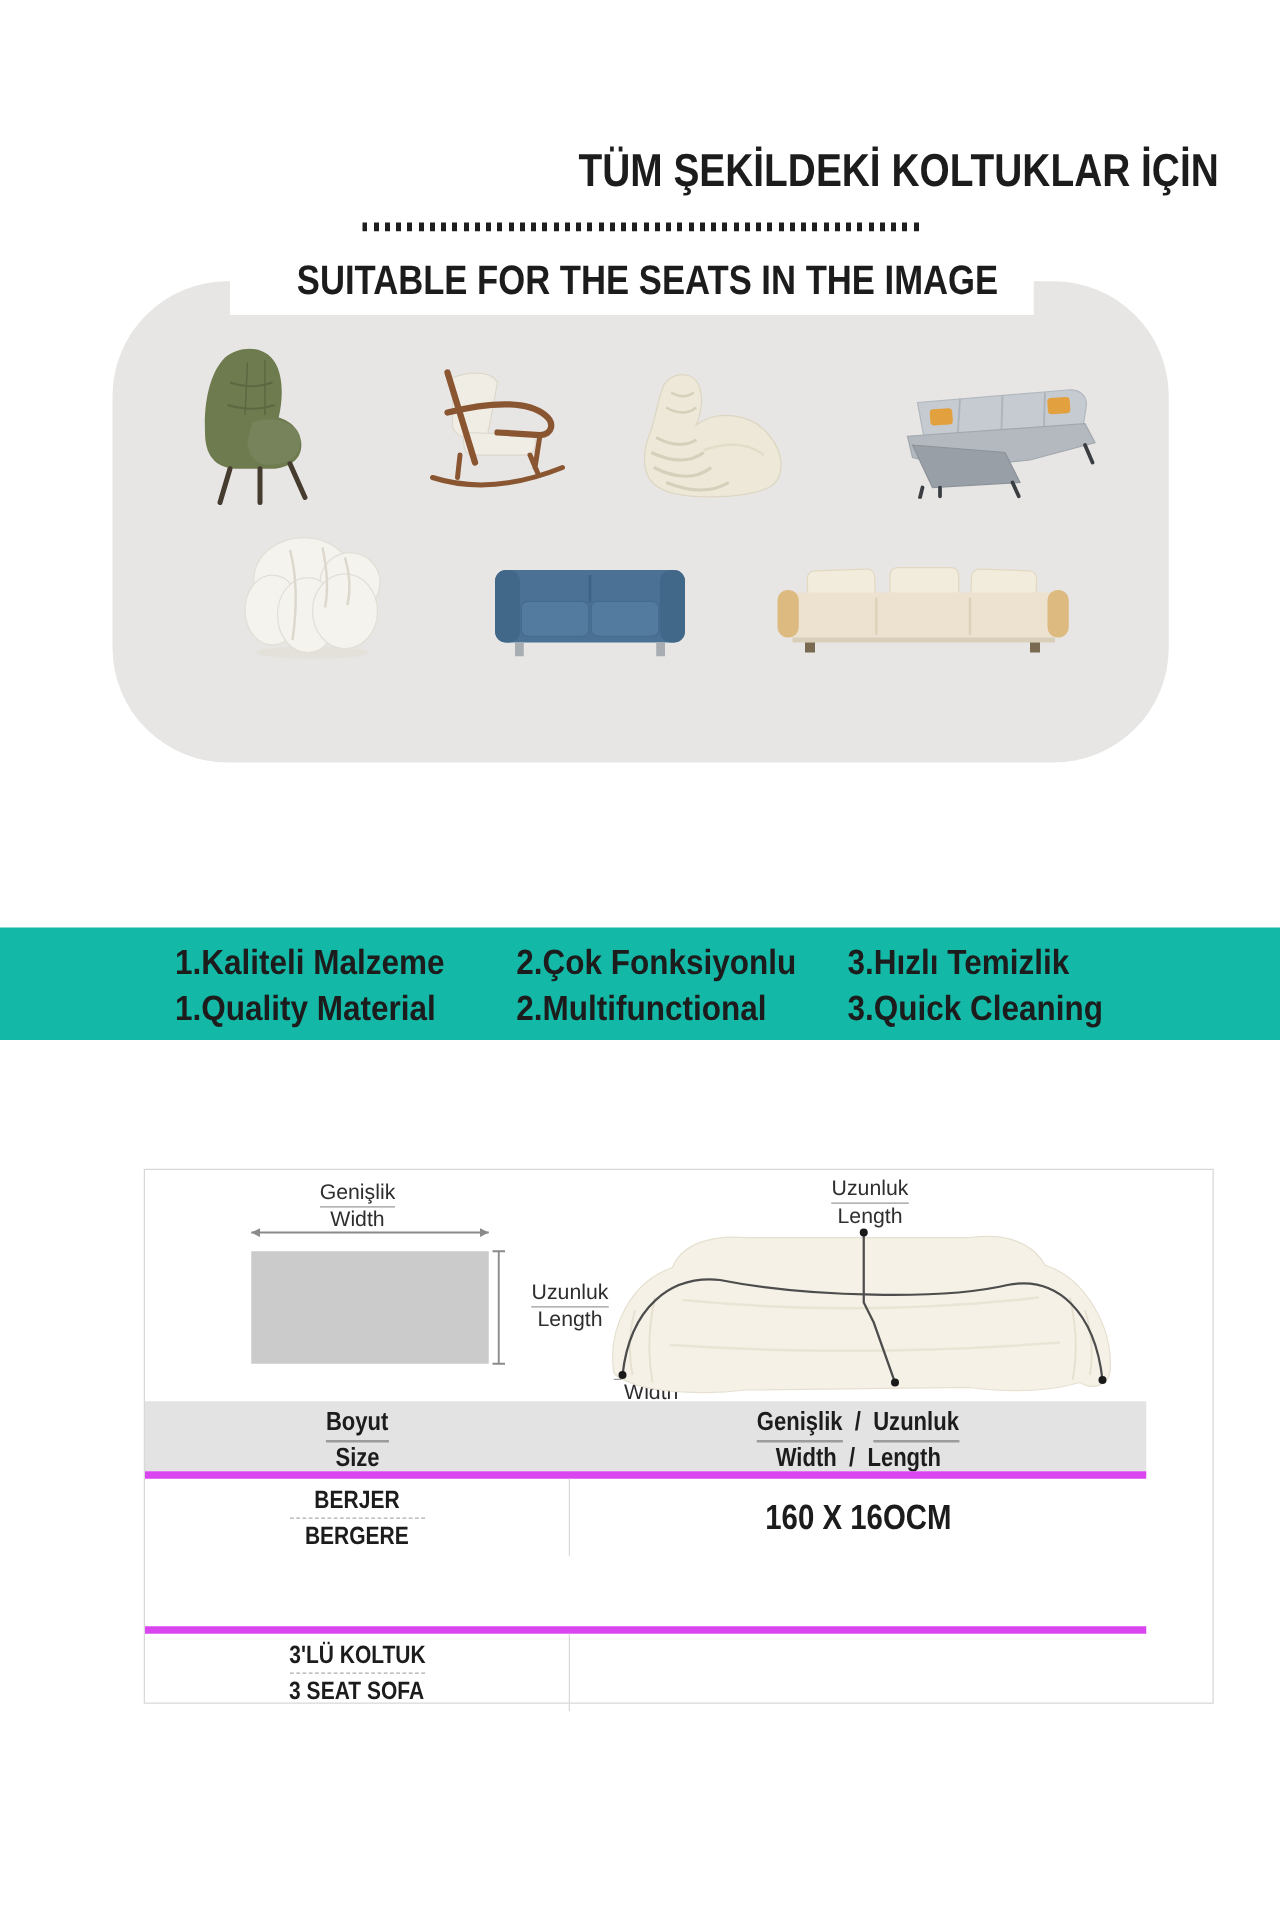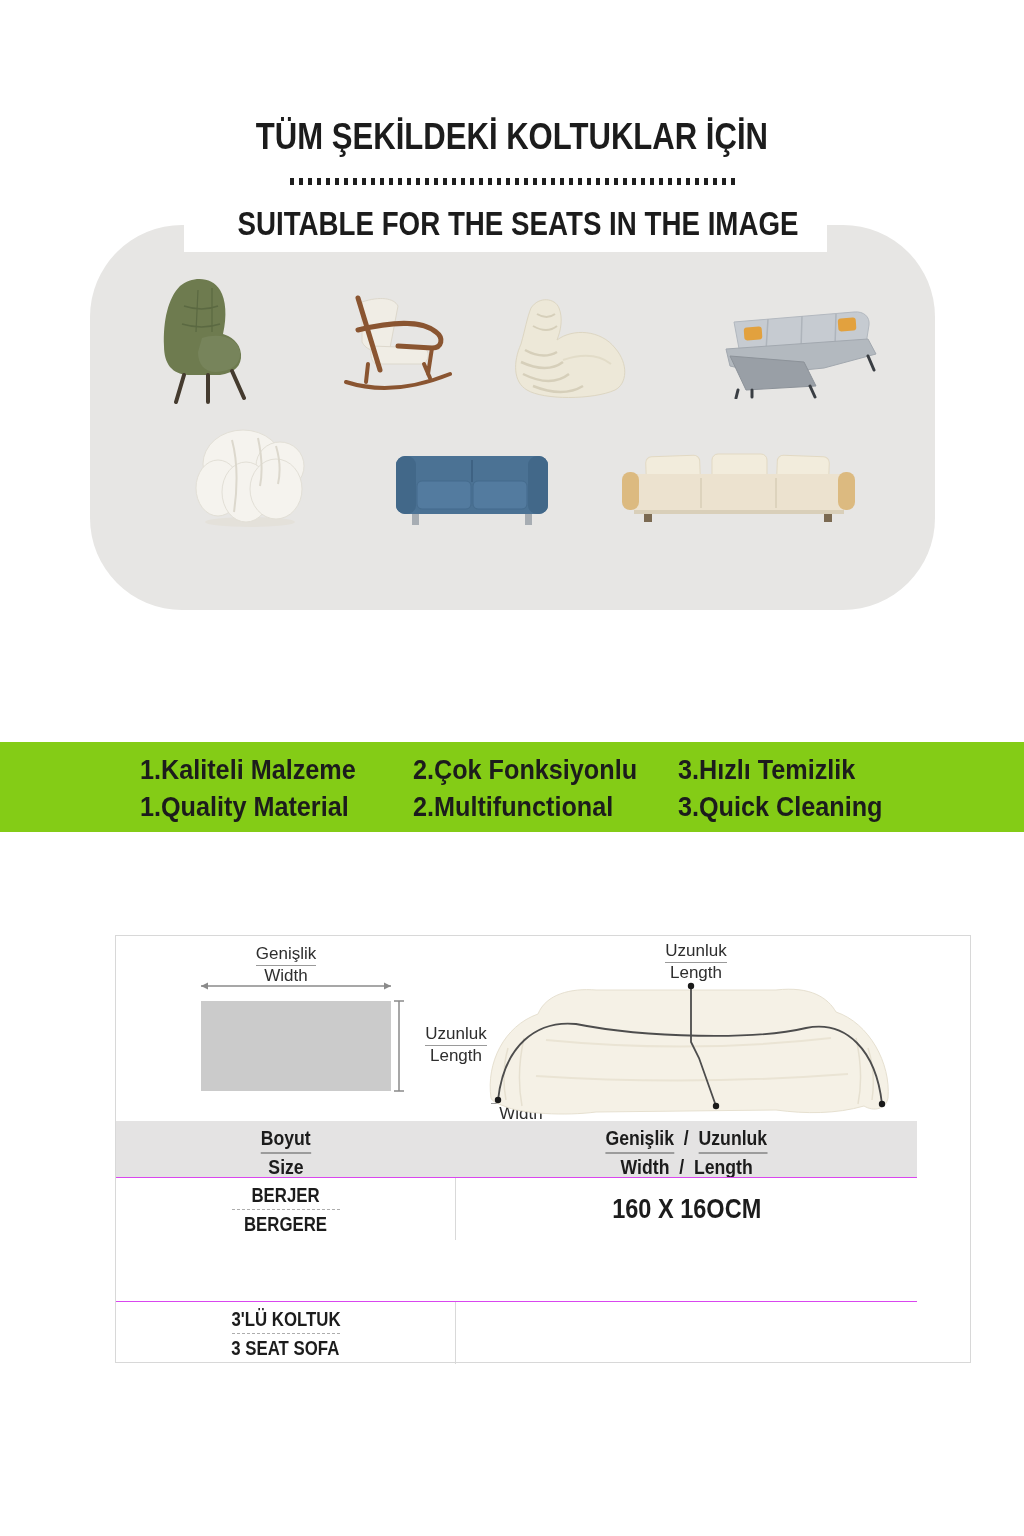--- a/index.html
+++ b/index.html
@@ -10,7 +10,7 @@
   .condL{display:inline-block;transform:scaleX(.9);transform-origin:left center;white-space:nowrap;}
 
   
-  .title-tr{left:0;top:116px;width:1024px;text-align:center;font-size:37px;font-weight:bold;}
+  .title-tr{left:0;top:116px;width:1024px;text-align:right;font-size:37px;font-weight:bold;}
   .dotted-line{left:290px;top:178px;width:447px;height:7px;
     background:repeating-linear-gradient(90deg,#1e1e1e 0 4px,transparent 4px 9px);}
   .white-band{left:184px;top:196px;width:643px;height:56px;background:#ffffff;

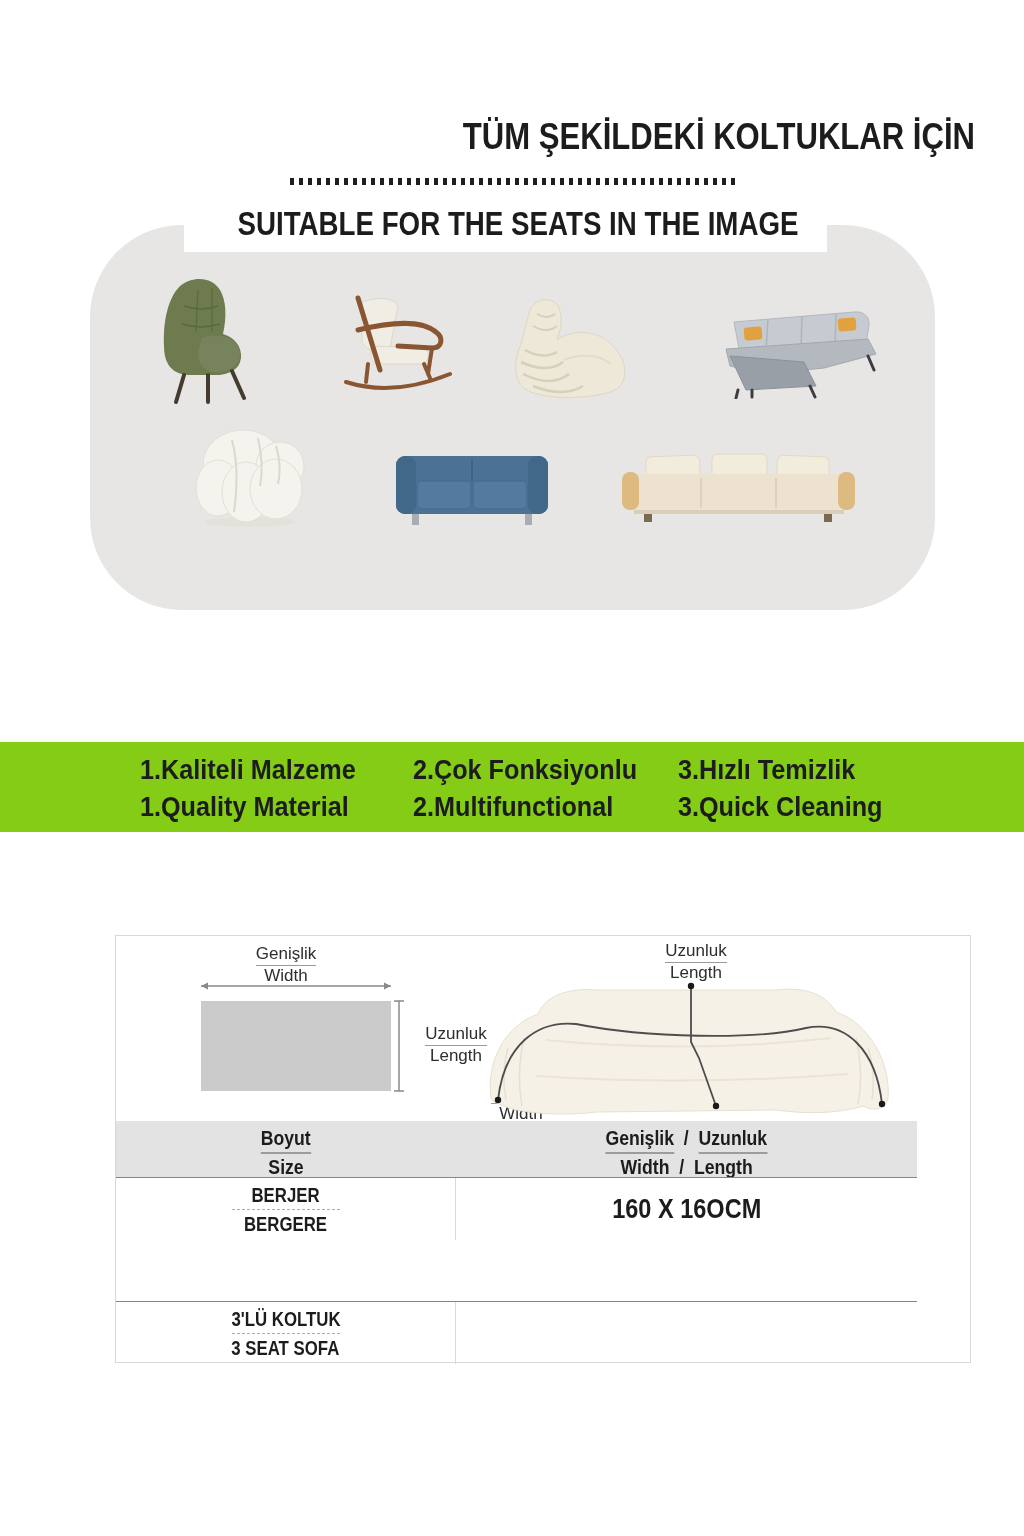--- a/index.html
+++ b/index.html
@@ -22,7 +22,7 @@
   .furn{position:absolute;z-index:2;}
 
   
-  .features-band{left:0;top:742px;width:1024px;height:90px;background:#84cc16;}
+  .features-band{left:0;top:742px;width:1024px;height:90px;background:#14b8a6;}
   .feature-col{position:absolute;top:9px;line-height:37px;font-size:28px;font-weight:bold;}
   .fc1{left:140px;} .fc2{left:413px;} .fc3{left:678px;}
 

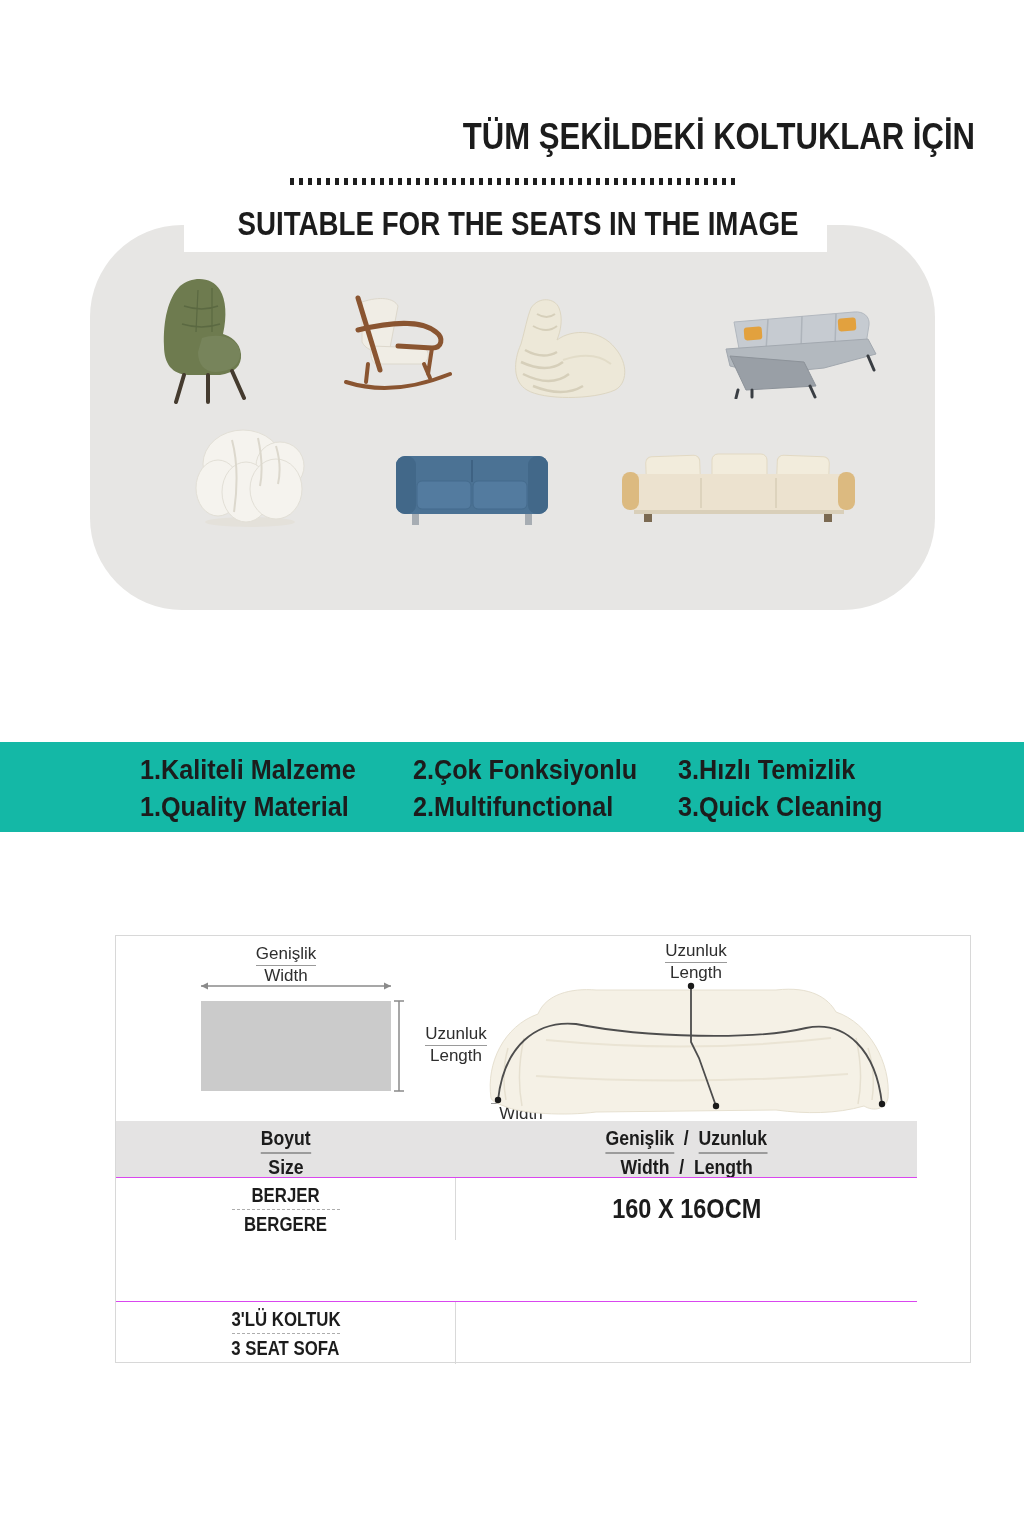--- a/index.html
+++ b/index.html
@@ -39,7 +39,7 @@
   .ubar{display:inline-block;border-bottom:2px solid #9c9c9c;padding-bottom:2px;}
   .slash{font-weight:bold;}
 
-  .trow{position:absolute;left:0;width:801px;height:62px;border-top:1px solid #d946ef;box-sizing:border-box;text-decoration:underline;}
+  .trow{position:absolute;left:0;width:801px;height:62px;border-top:6px solid #d946ef;box-sizing:border-box;text-decoration:underline;}
   .r1{top:241px;} .r2{top:303px;} .r3{top:365px;}
   .cell-name{position:absolute;left:0;top:0;width:340px;height:62px;border-right:1px solid #d9d9d9;
     box-sizing:border-box;display:flex;flex-direction:column;align-items:center;justify-content:center;}

